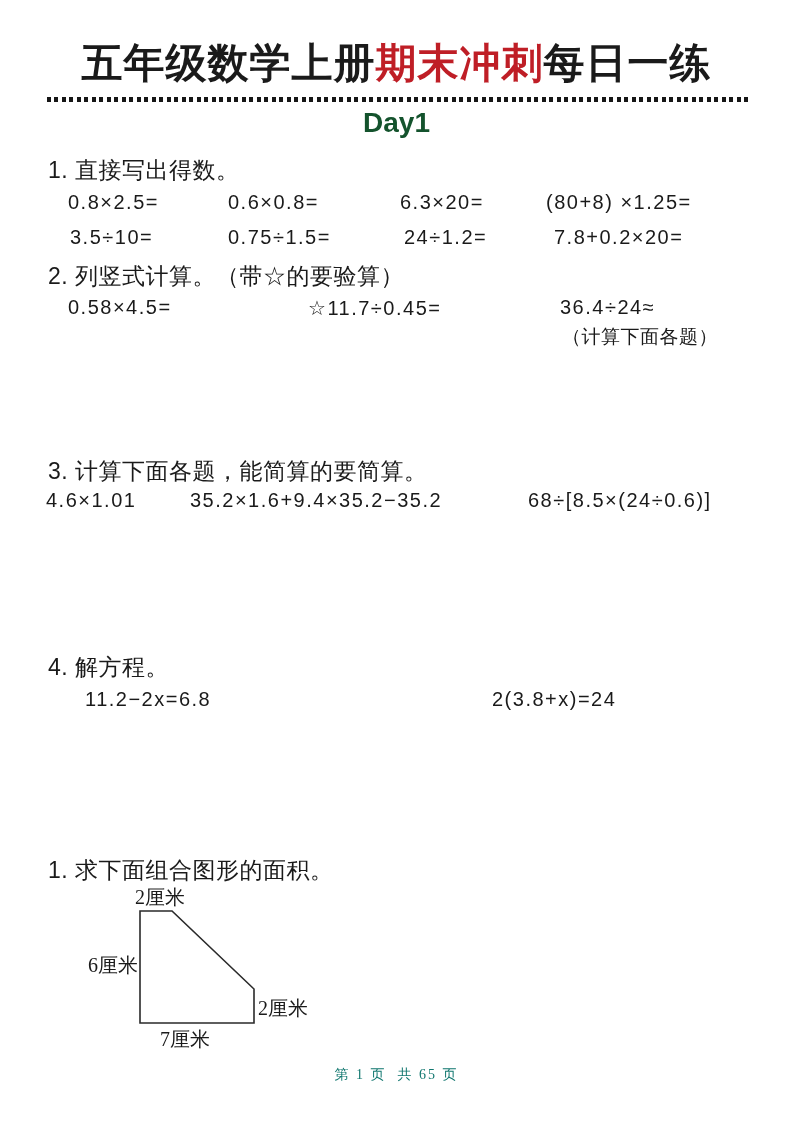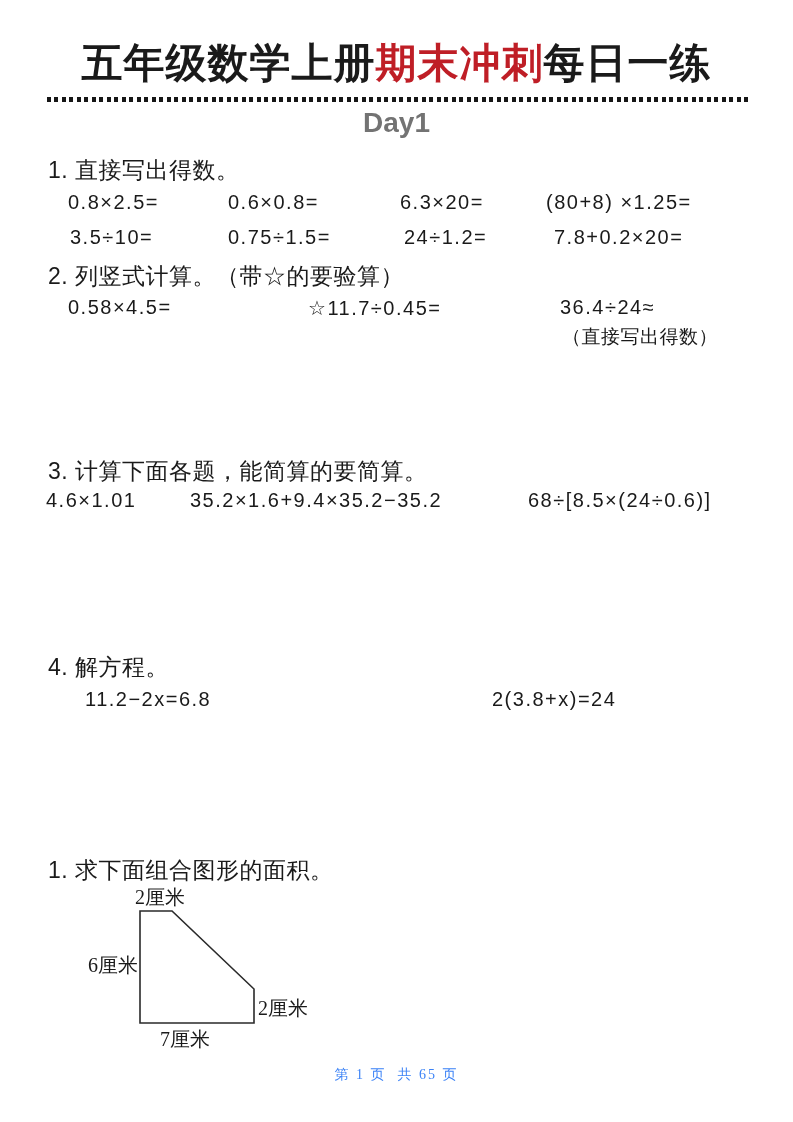--- a/index.html
+++ b/index.html
@@ -25,7 +25,7 @@
   }
   .day-label{
     position:absolute;top:107px;left:0;width:100%;
-    text-align:center;color:#737373;
+    text-align:center;color:#14532d;
     font-size:28px;font-weight:700;
   }
   .q-head{

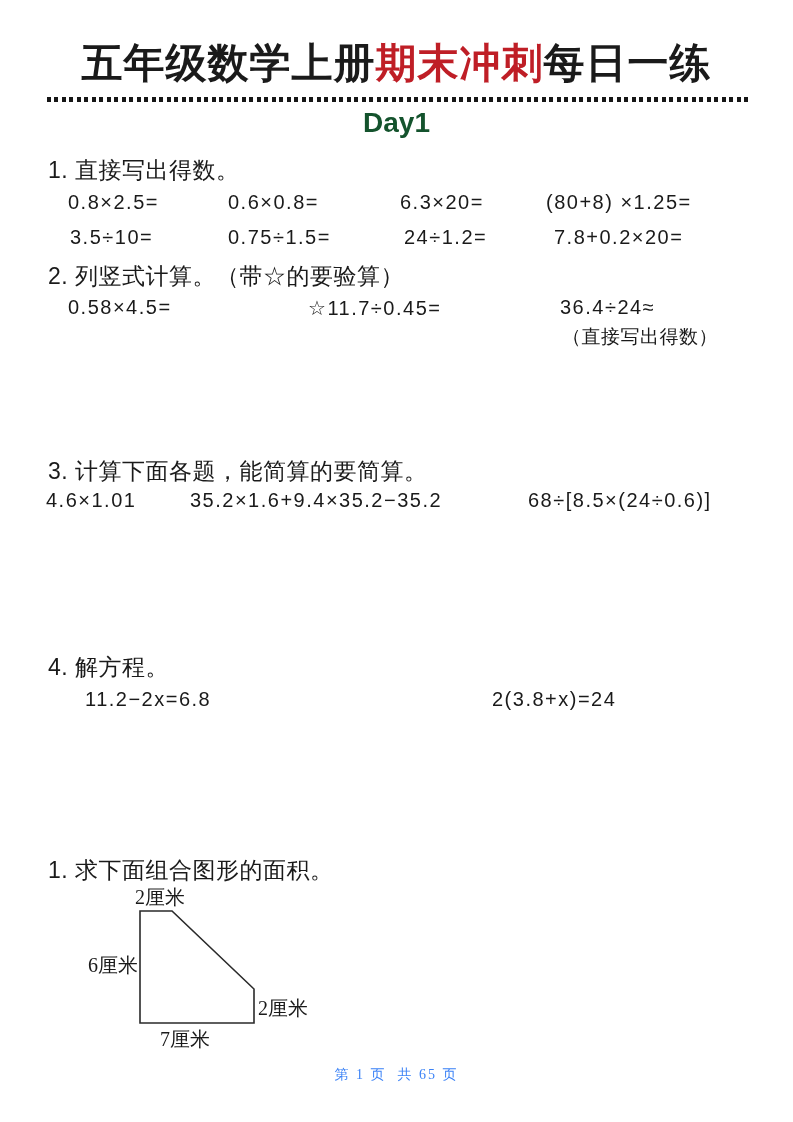--- a/index.html
+++ b/index.html
@@ -84,7 +84,7 @@
   <div class="expr" style="top:296px;left:68px;text-align:right;">0.58×4.5=</div>
   <div class="expr" style="top:296px;left:308px;">☆11.7÷0.45=</div>
   <div class="expr" style="top:296px;left:560px;">36.4÷24≈</div>
-  <div class="note" style="top:324px;left:562px;">（直接写出得数）</div>
+  <div class="note" style="top:324px;left:562px;">（计算下面各题）</div>
 
   <div class="q-head" style="top:456px;">3. 计算下面各题，能简算的要简算。</div>
   <div class="expr" style="top:489px;left:46px;">4.6×1.01</div>

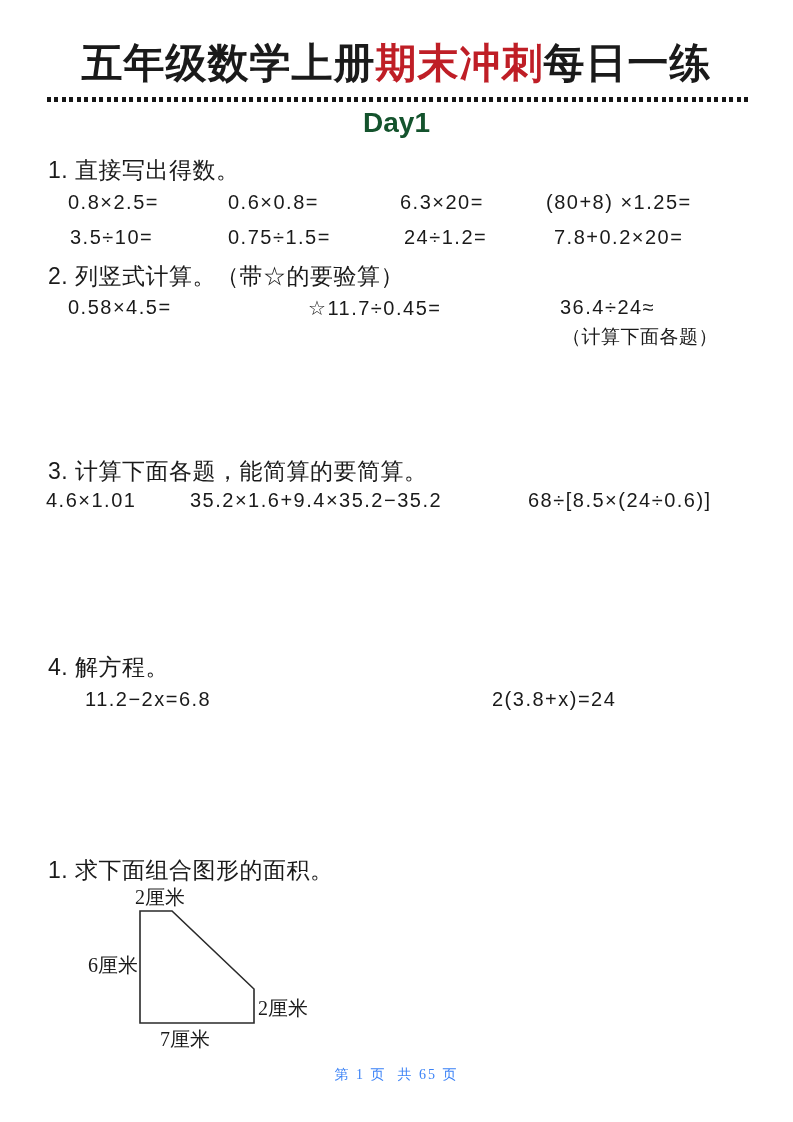--- a/index.html
+++ b/index.html
@@ -53,7 +53,7 @@
     position:absolute;top:1066px;left:0;width:100%;
     text-align:center;
     font-family:"Liberation Serif",serif;
-    font-size:14px;color:#3b82f6;
+    font-size:14px;color:#0f766e;
     letter-spacing:2px;white-space:pre;
   }
 </style>

